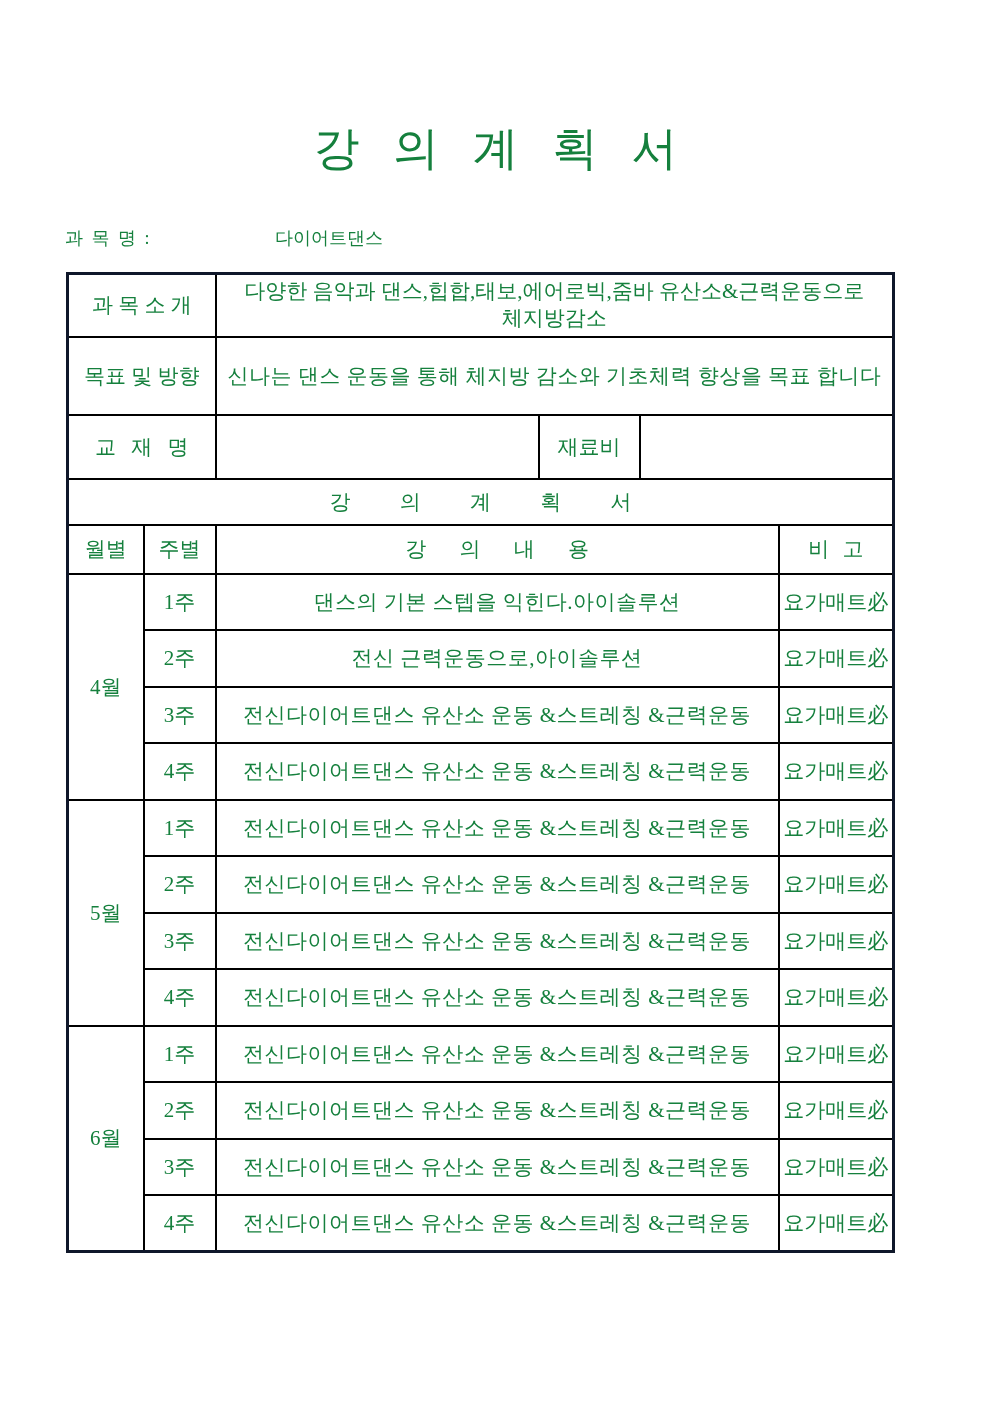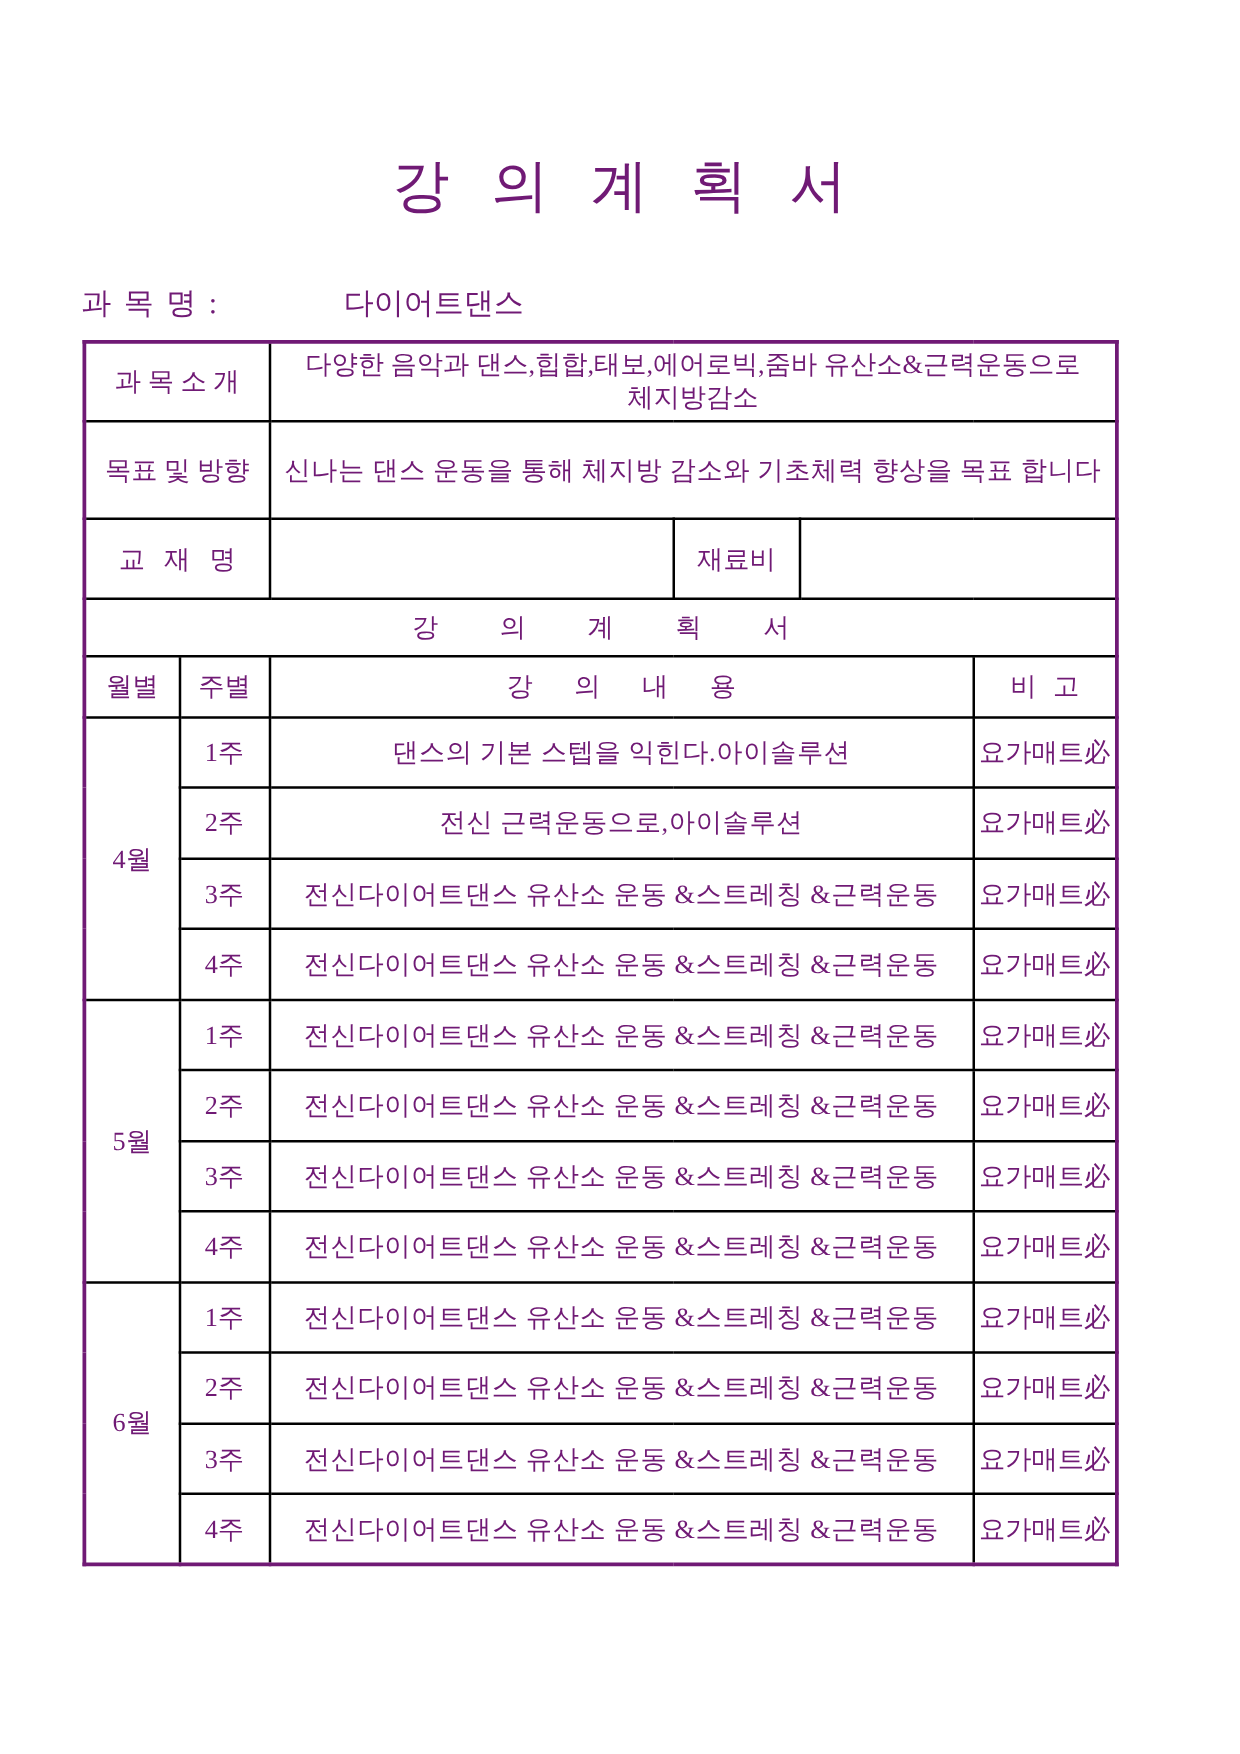--- a/index.html
+++ b/index.html
@@ -8,7 +8,7 @@
     width:992px;
     height:1403px;
     background:#ffffff;
-    color:#701a75;
+    color:#15803d;
     font-family:"Liberation Serif","DejaVu Serif",serif;
     overflow:hidden;
   }

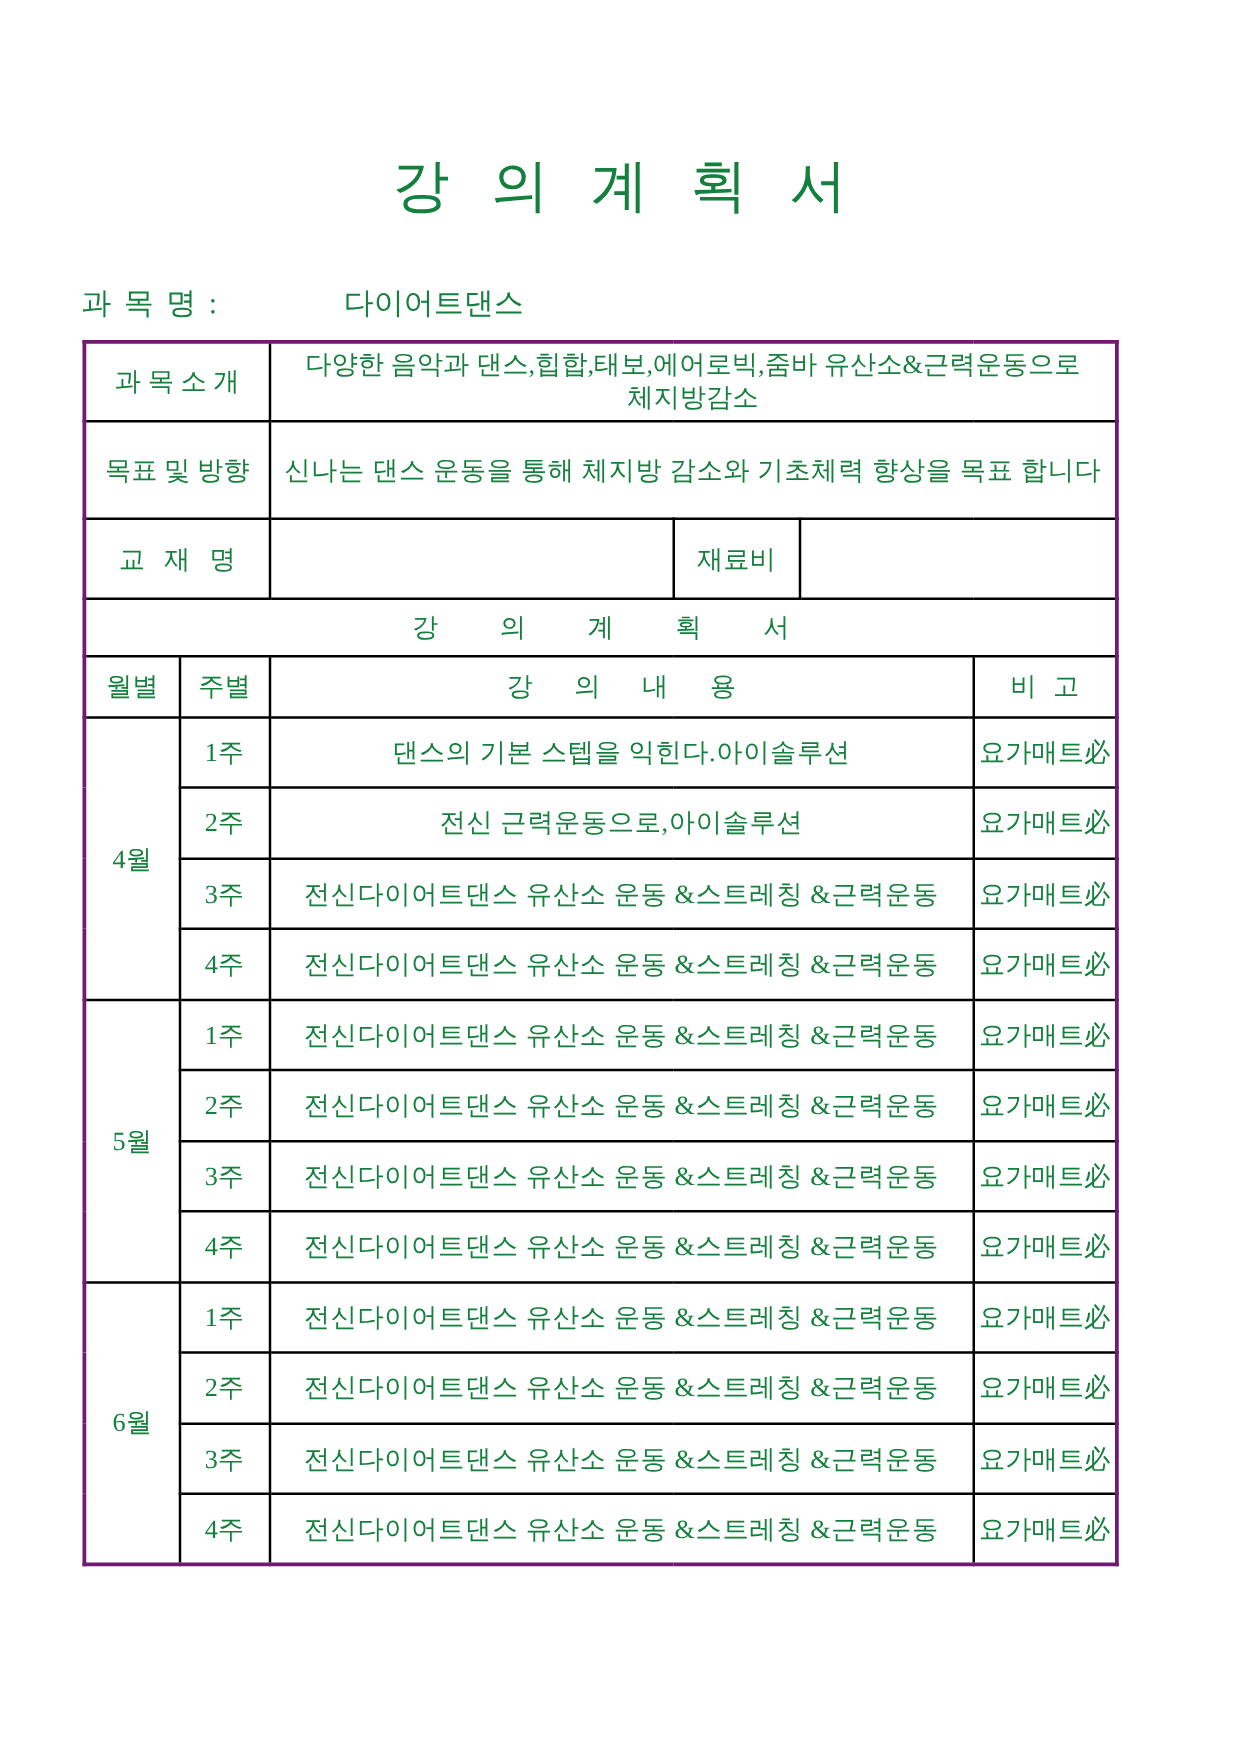--- a/index.html
+++ b/index.html
@@ -29,7 +29,7 @@
     left:0;
     width:968px;
     height:32px;
-    font-size:24px;
+    font-size:18px;
   }
   .subject-line span{position:absolute;white-space:nowrap;}
   .subj-label{left:65px;word-spacing:4px;}

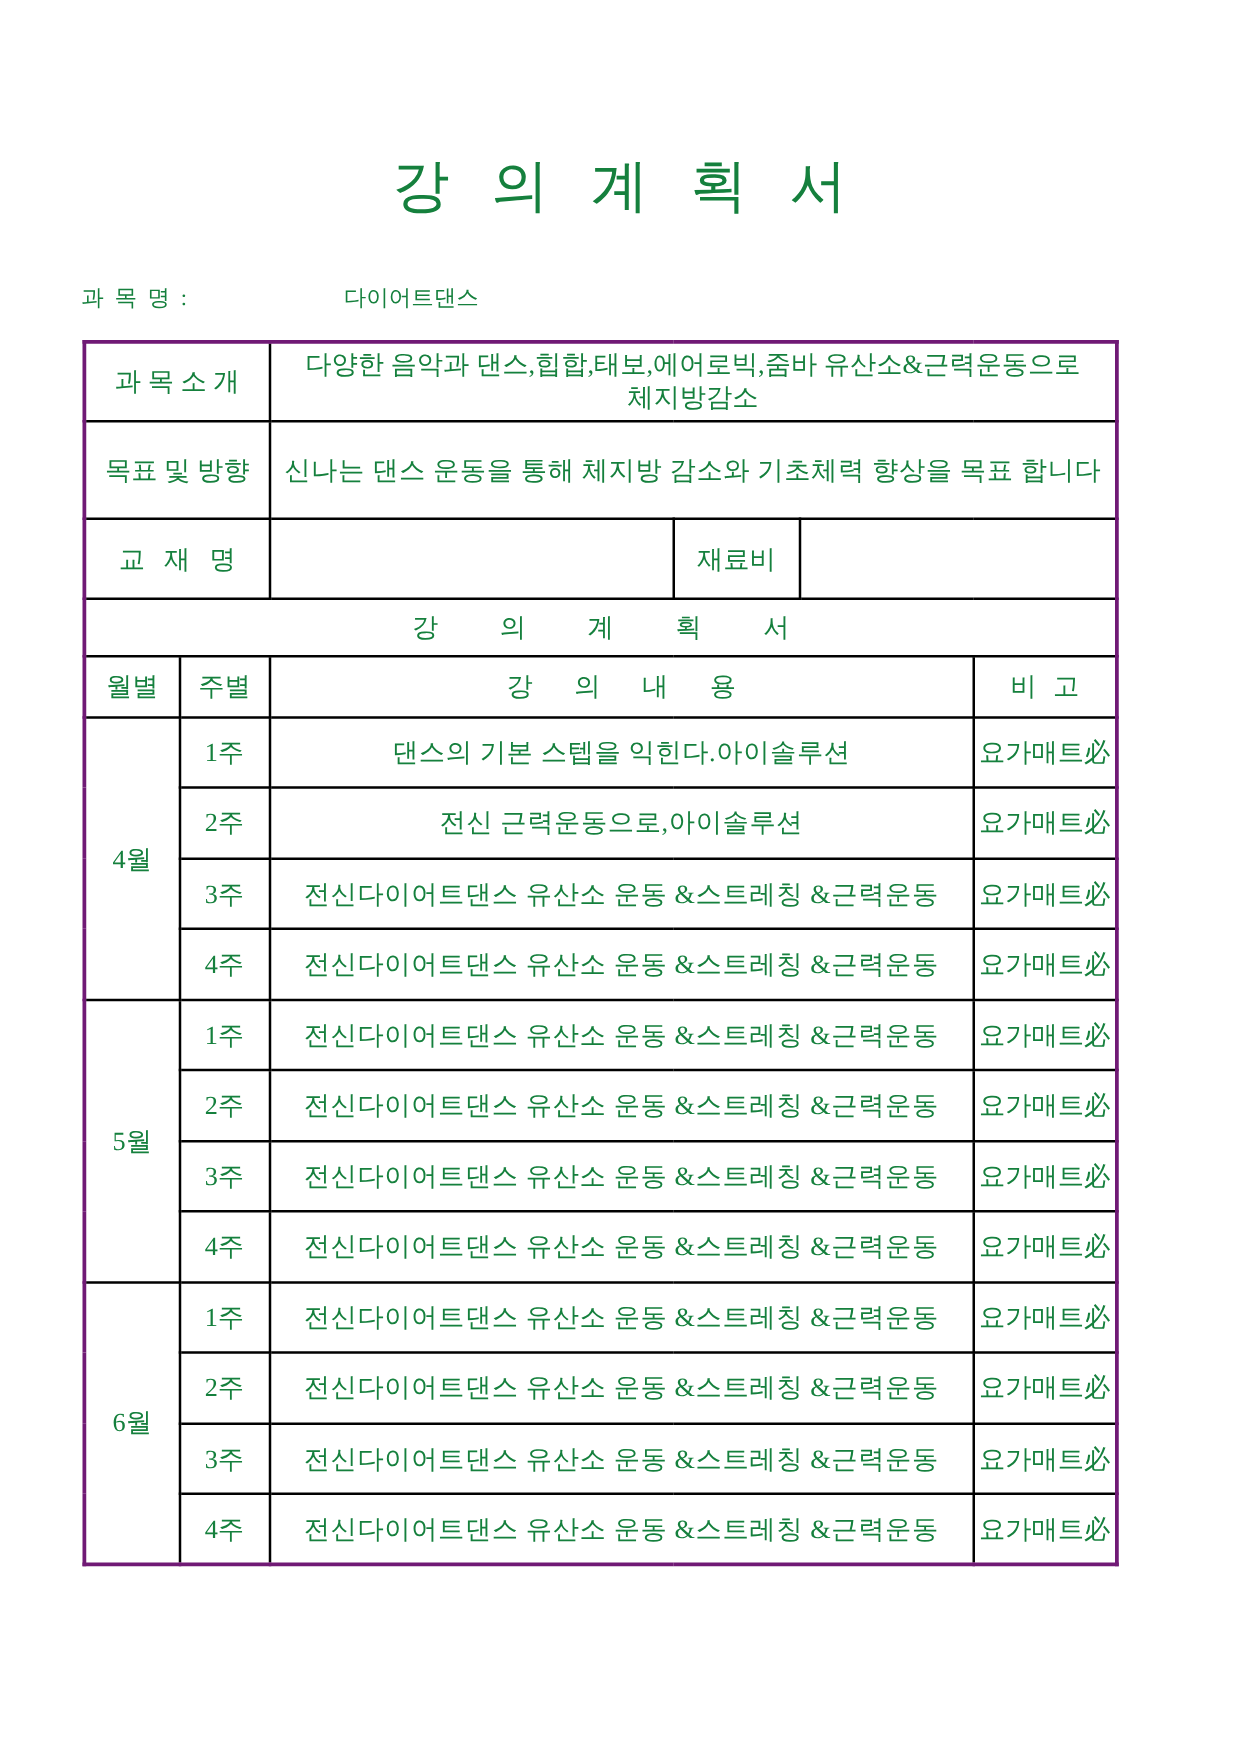--- a/index.html
+++ b/index.html
@@ -43,7 +43,7 @@
     width:827px;
     border-collapse:collapse;
     table-layout:fixed;
-    border:3px solid #701a75;
+    border:3px solid #0f172a;
   }
   table.main td, table.main th{
     border:2px solid #000;

